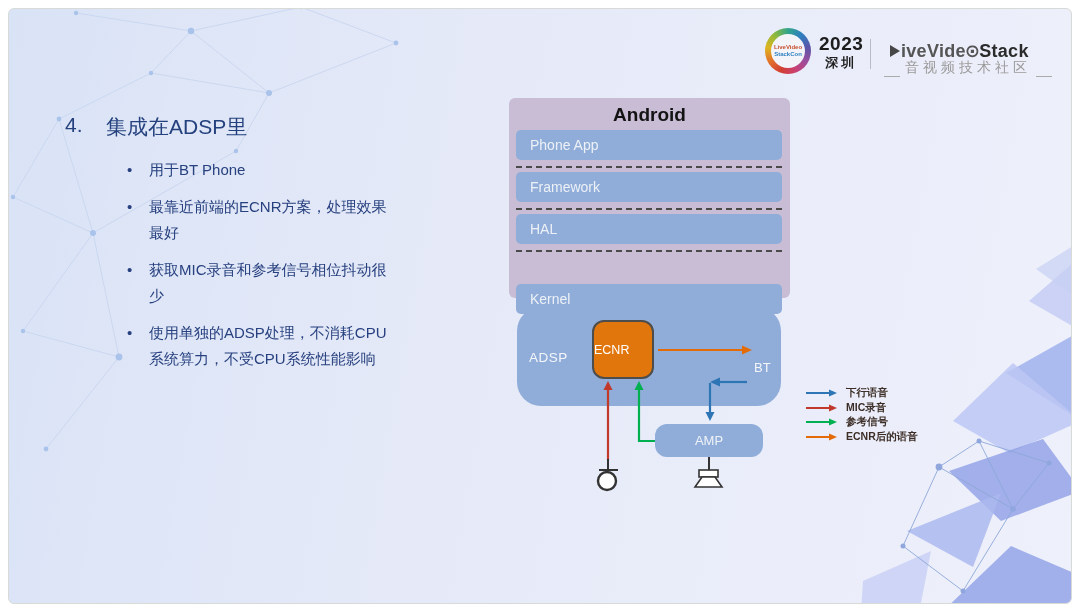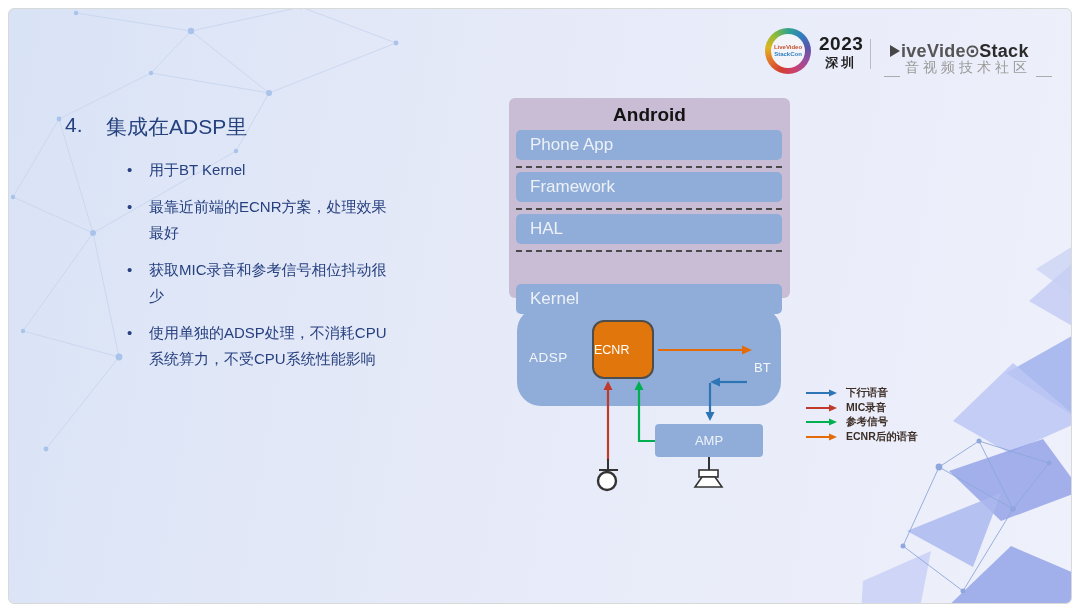--- a/index.html
+++ b/index.html
@@ -56,7 +56,7 @@
   .android-label{position:absolute;left:508px;top:103px;width:281px;text-align:center;
     font-size:19px;font-weight:600;color:#131313;}
   .layer{position:absolute;left:515px;width:266px;height:30px;border-radius:5px;
-    color:#edf1f7;font-size:17px;line-height:30px;padding-left:14px;box-sizing:border-box;}
+    color:#edf1f7;font-size:14px;line-height:30px;padding-left:14px;box-sizing:border-box;}
   .layer.l0{top:129px;} .layer.l1{top:171px;} .layer.l2{top:213px;} .layer.l3{top:255px;}
   .sep{position:absolute;left:515px;width:266px;height:0;border-top:2px dashed #4a4a4a;}
   .sep.s0{top:165px;} .sep.s1{top:207px;} .sep.s2{top:249px;}

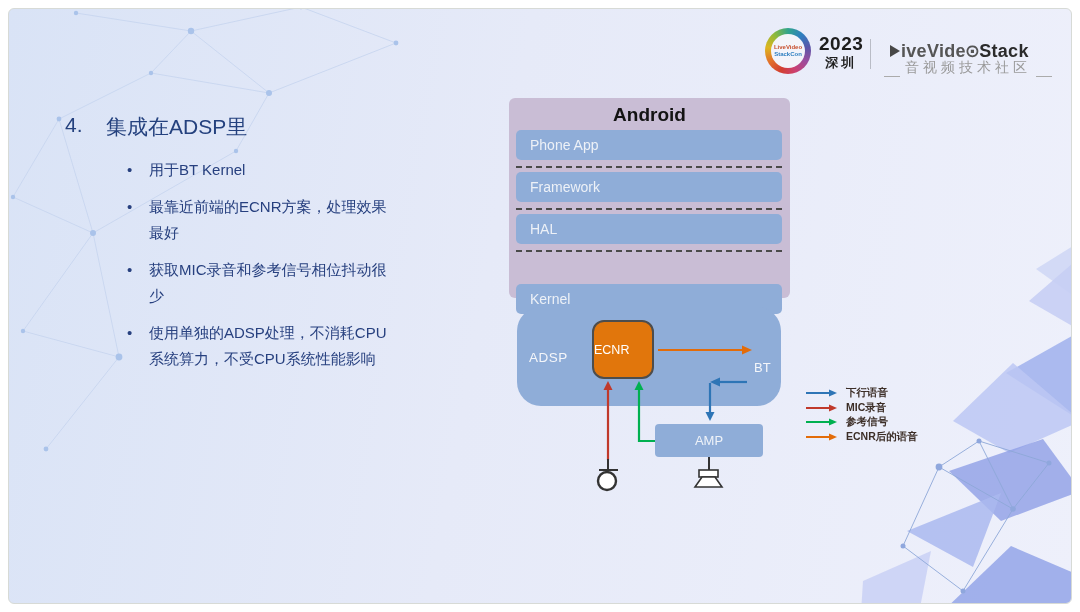--- a/index.html
+++ b/index.html
@@ -174,7 +174,7 @@
     <span>集成在ADSP里</span>
   </div>
   <ul class="bullets">
-    <li><span class="bullet-dot">•</span><span>用于BT Kernel</span></li>
+    <li><span class="bullet-dot">•</span><span>用于BT Phone</span></li>
     <li><span class="bullet-dot">•</span><span>最靠近前端的ECNR方案，处理效果最好</span></li>
     <li><span class="bullet-dot">•</span><span>获取MIC录音和参考信号相位抖动很少</span></li>
     <li><span class="bullet-dot">•</span><span>使用单独的ADSP处理，不消耗CPU系统算力，不受CPU系统性能影响</span></li>

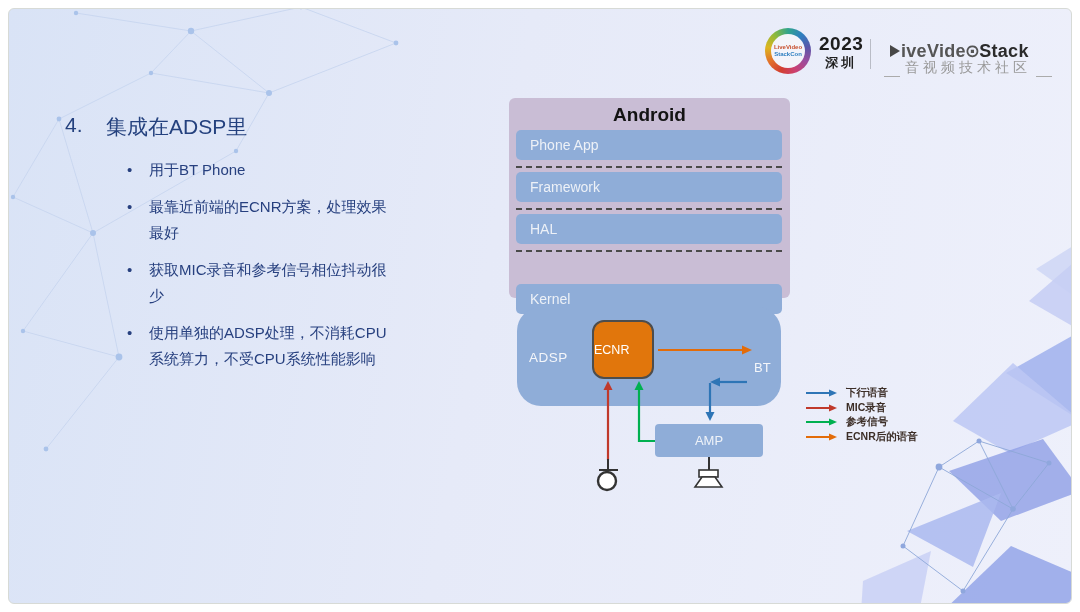--- a/index.html
+++ b/index.html
@@ -66,7 +66,7 @@
   .ecnr-box{position:absolute;left:591px;top:319px;width:62px;height:59px;border-radius:12px;
     border:2px solid #4d4d4d;color:#ffffff;font-size:12.5px;text-align:left;line-height:57px;box-sizing:border-box;}
   .bt-label{position:absolute;left:753px;top:359px;font-size:13px;color:#f4f6fa;}
-  .amp-box{position:absolute;left:654px;top:423px;width:108px;height:33px;border-radius:4px;
+  .amp-box{position:absolute;left:654px;top:423px;width:108px;height:33px;border-radius:12px;
     color:#eef2f8;font-size:13px;text-align:center;line-height:33px;}
 
   

